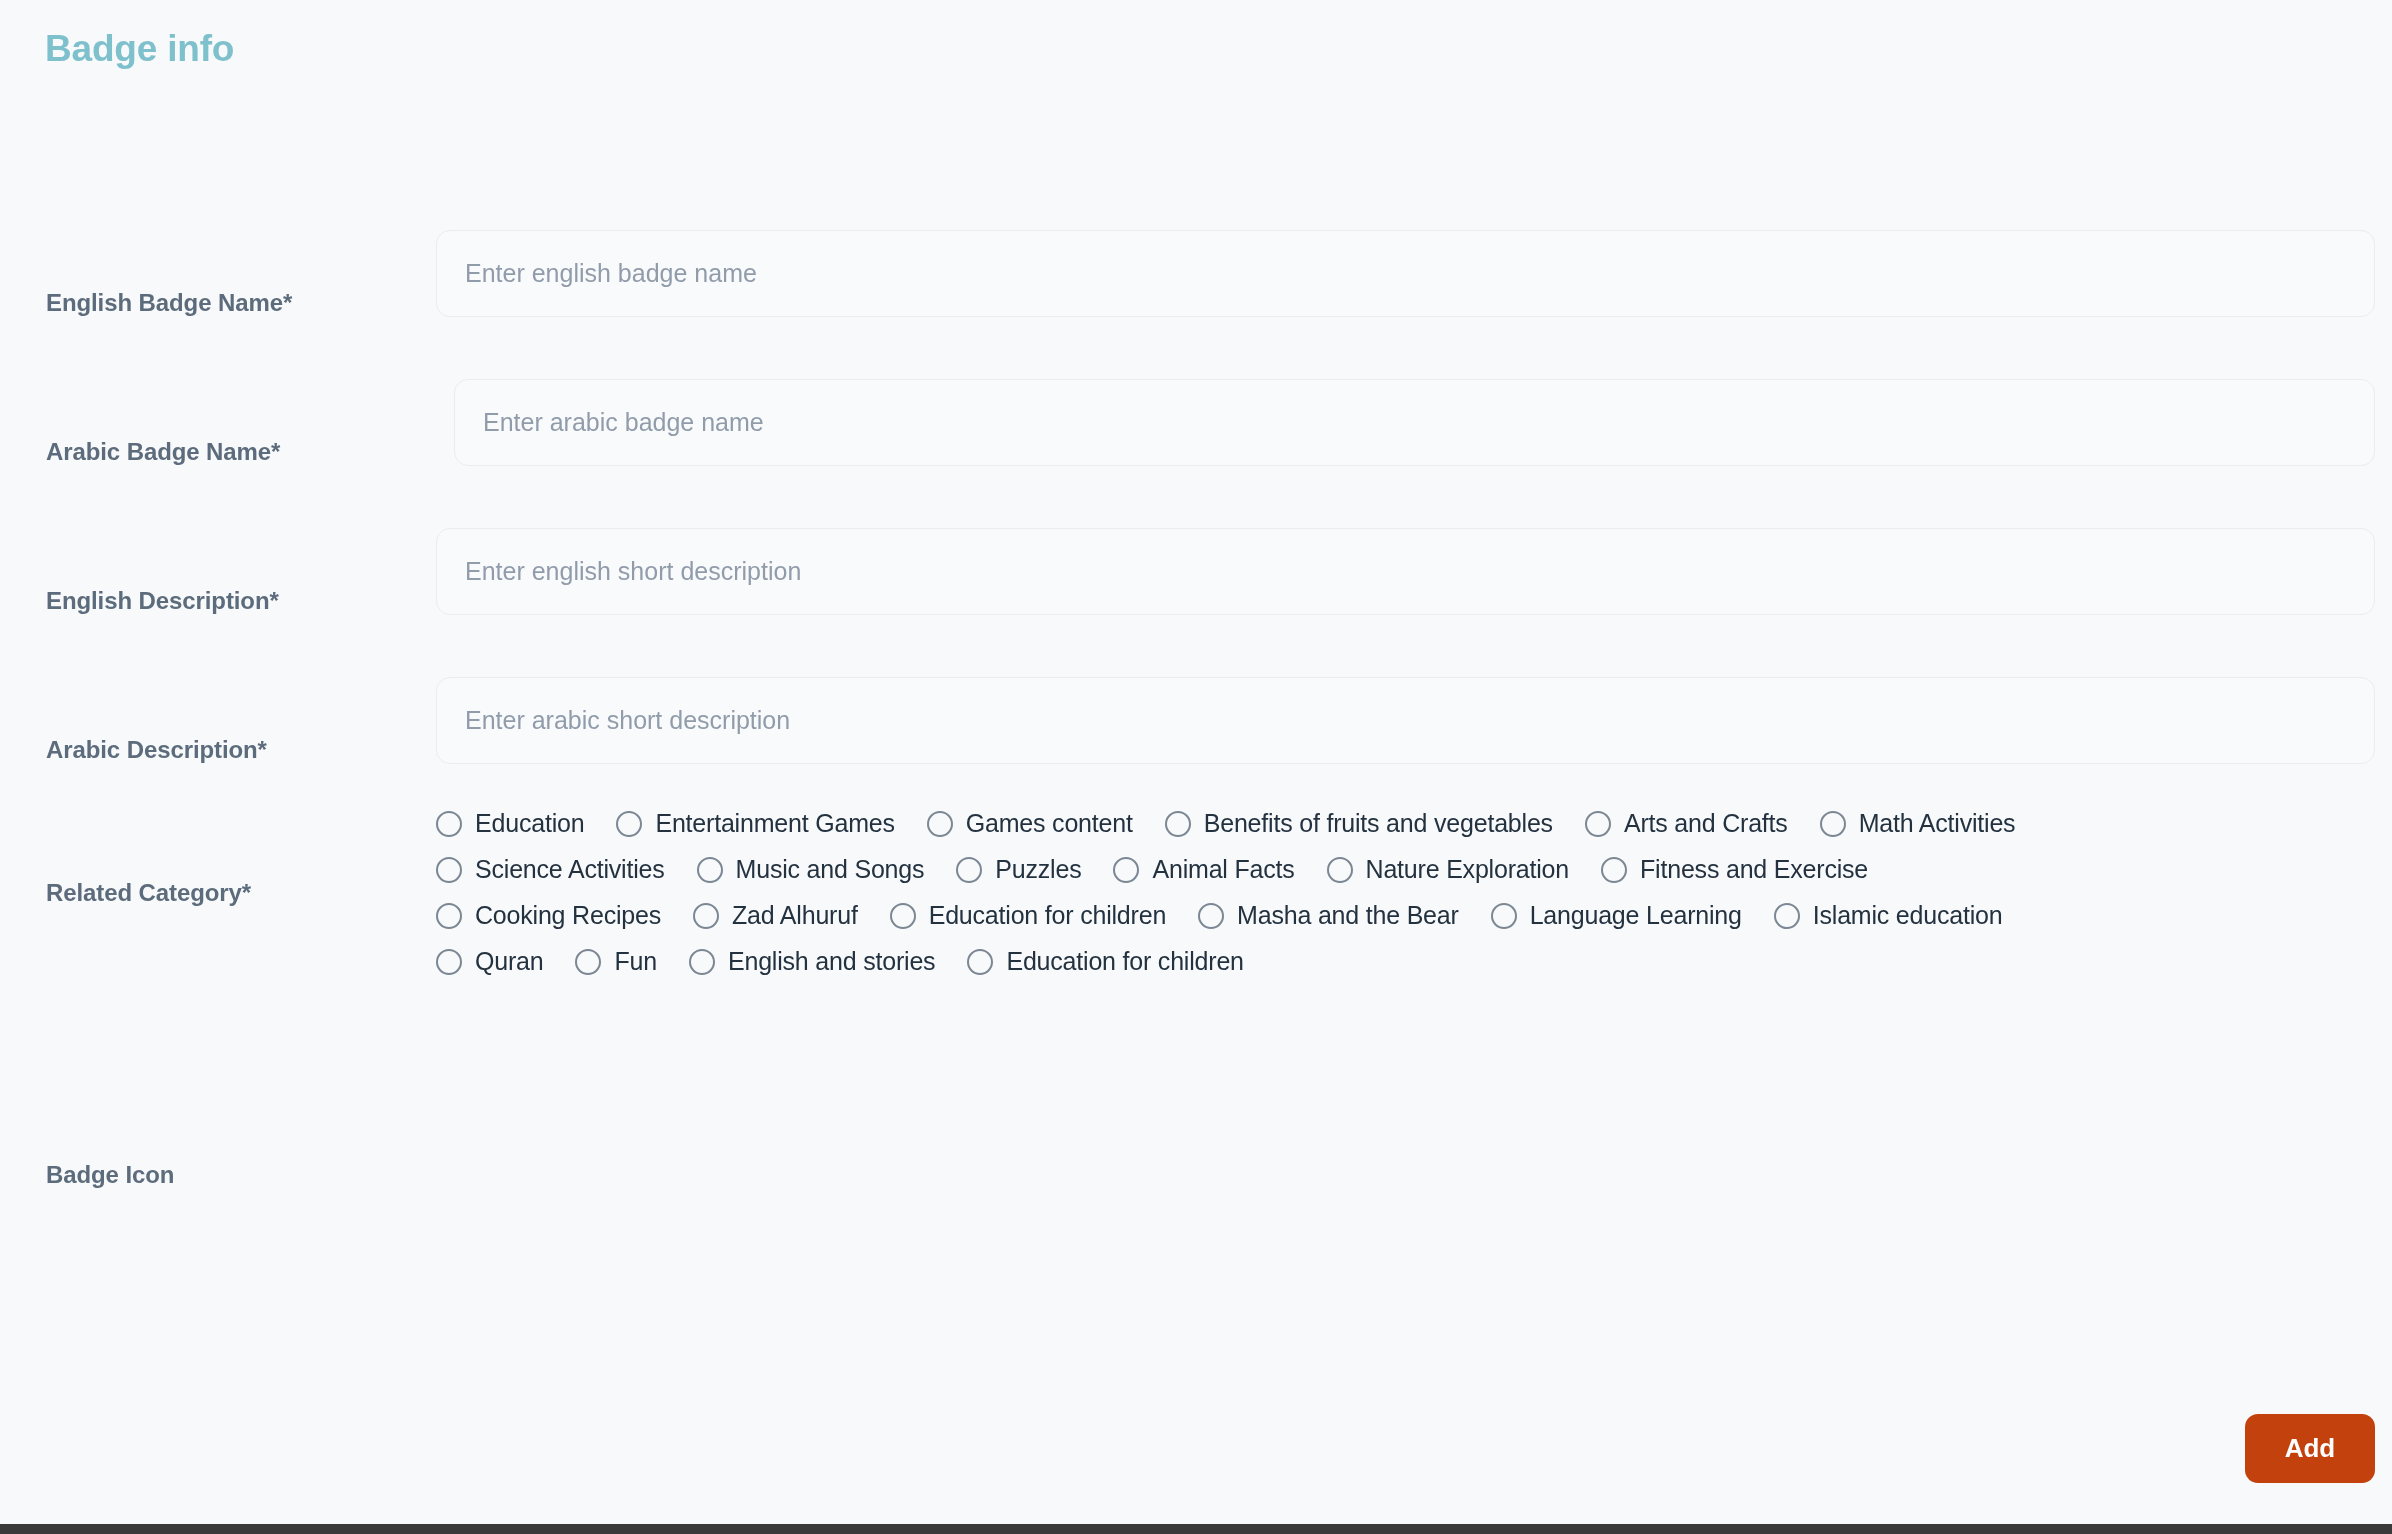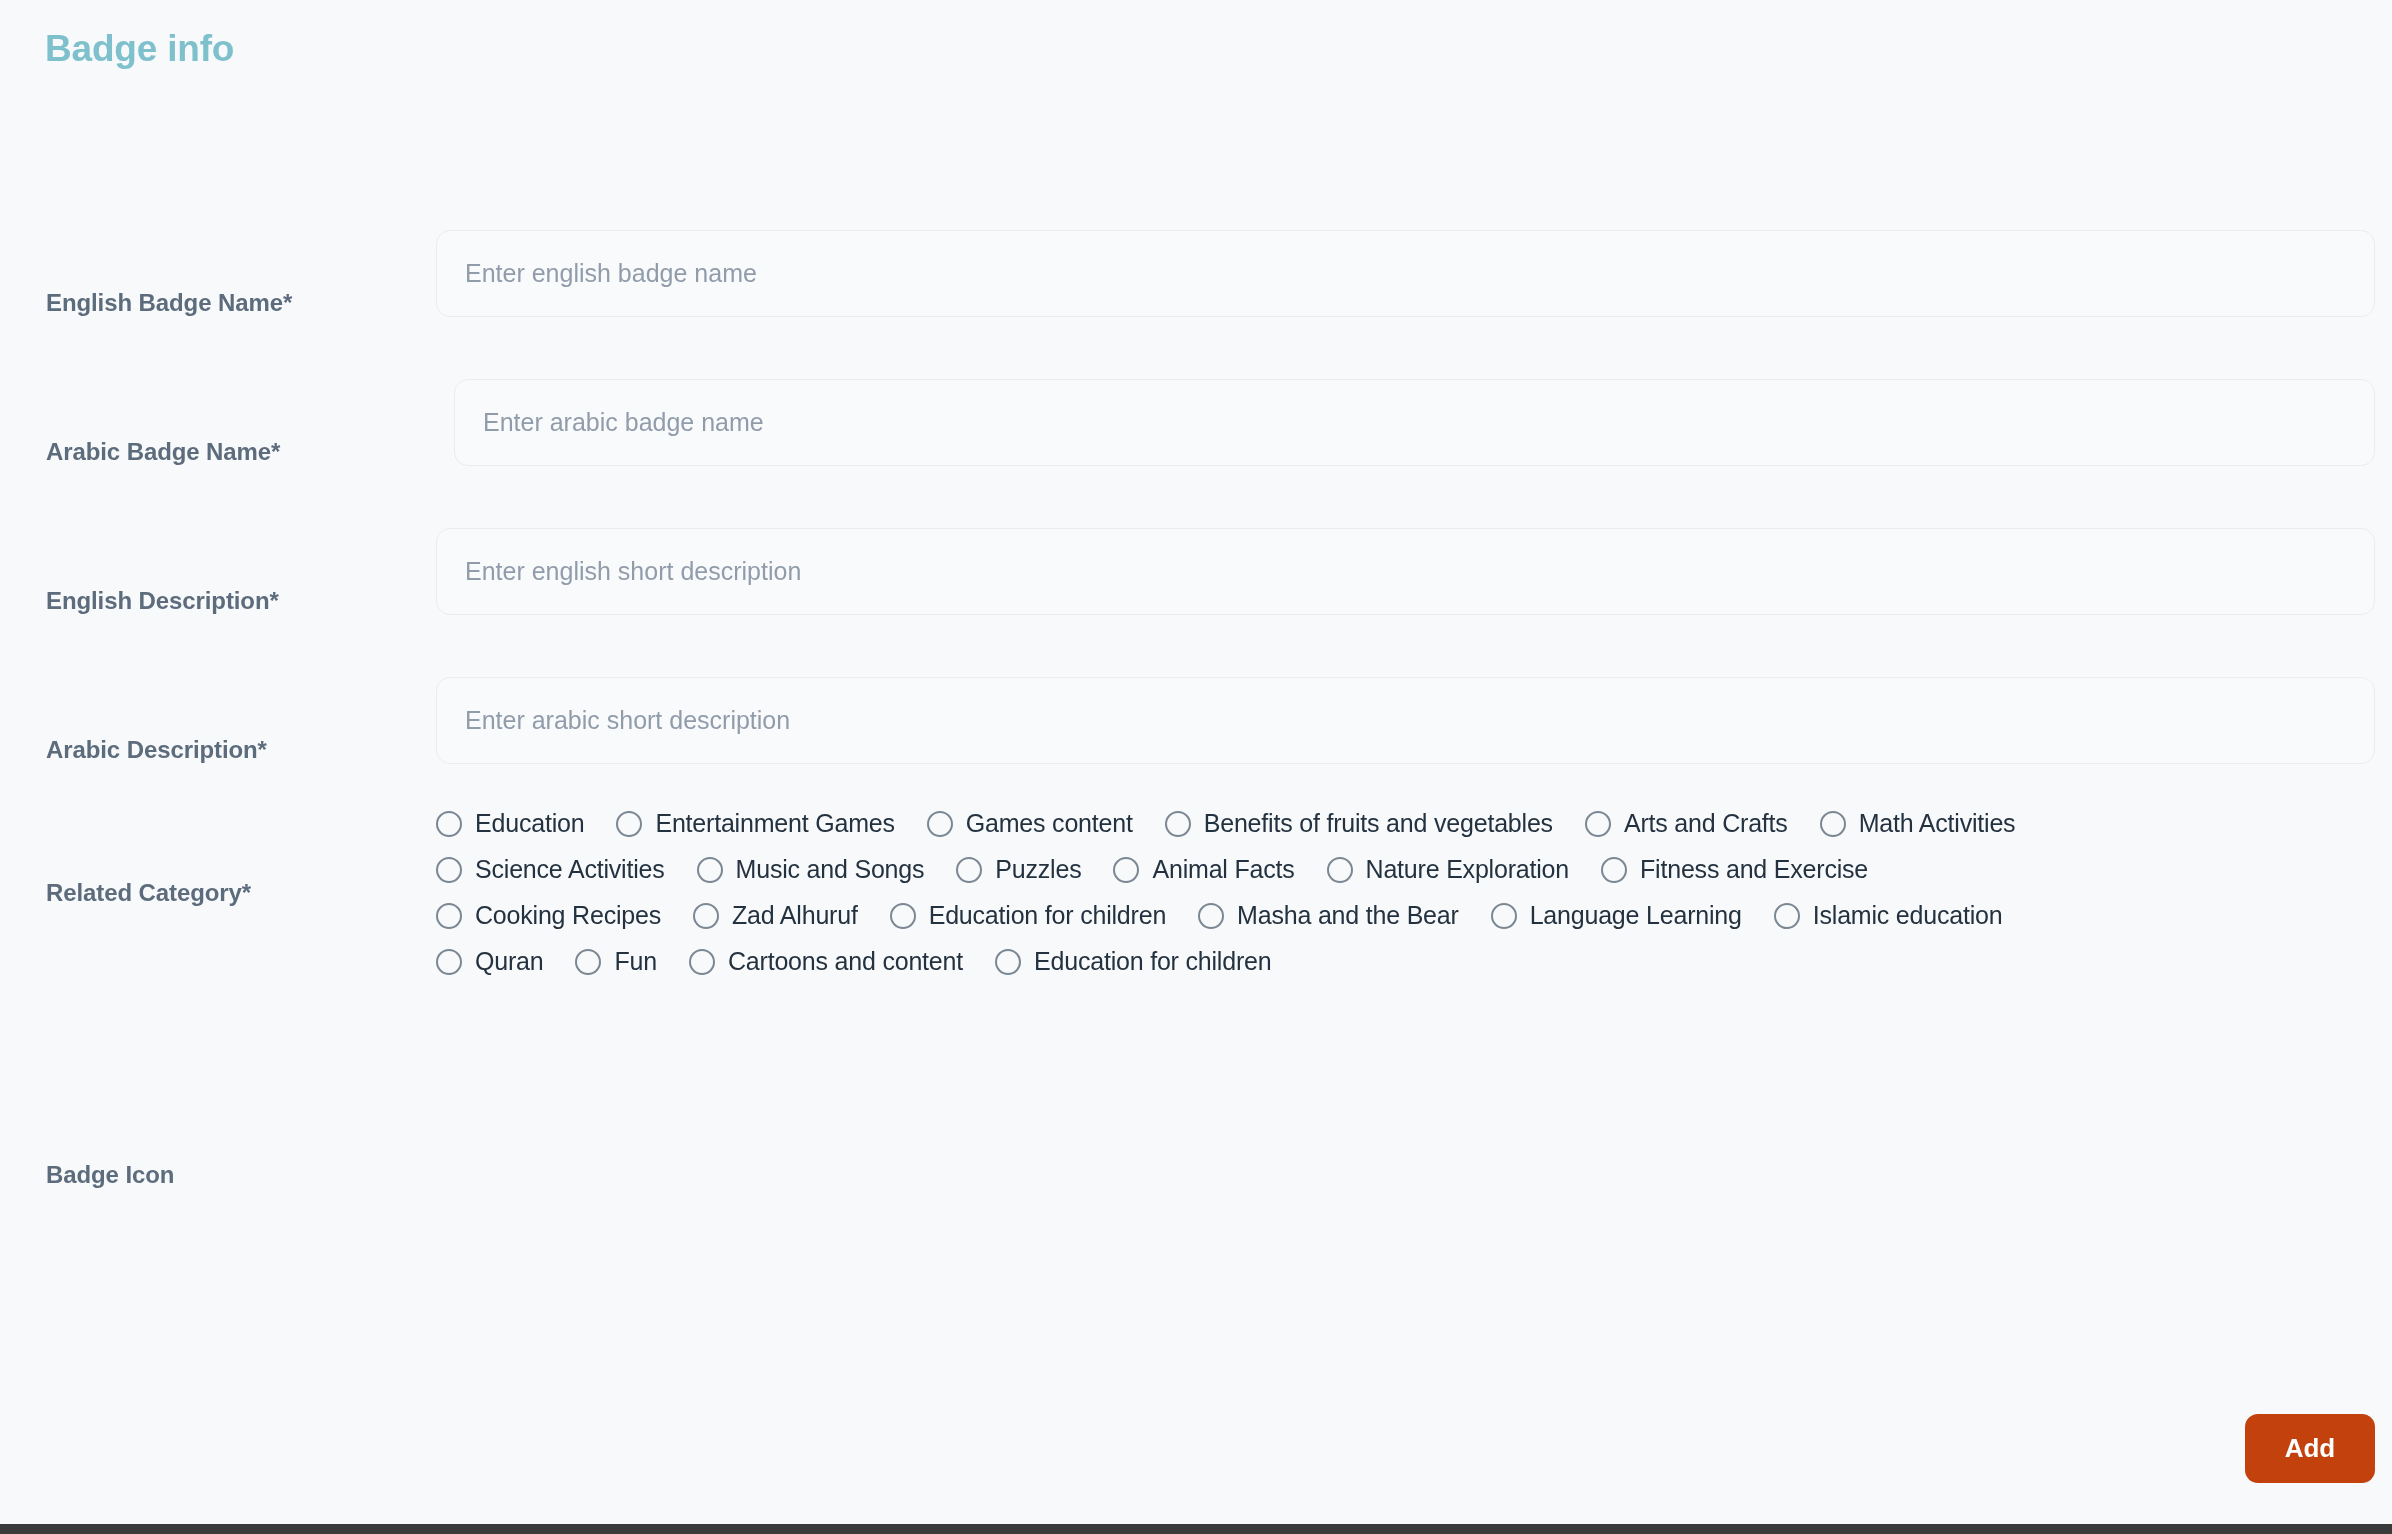--- a/index.html
+++ b/index.html
@@ -324,7 +324,7 @@
             </label>
             <label class="radio-item">
               <span class="radio-circle"></span>
-              <span class="radio-label">Cartoons and content</span>
+              <span class="radio-label">English and stories</span>
             </label>
             <label class="radio-item">
               <span class="radio-circle"></span>

